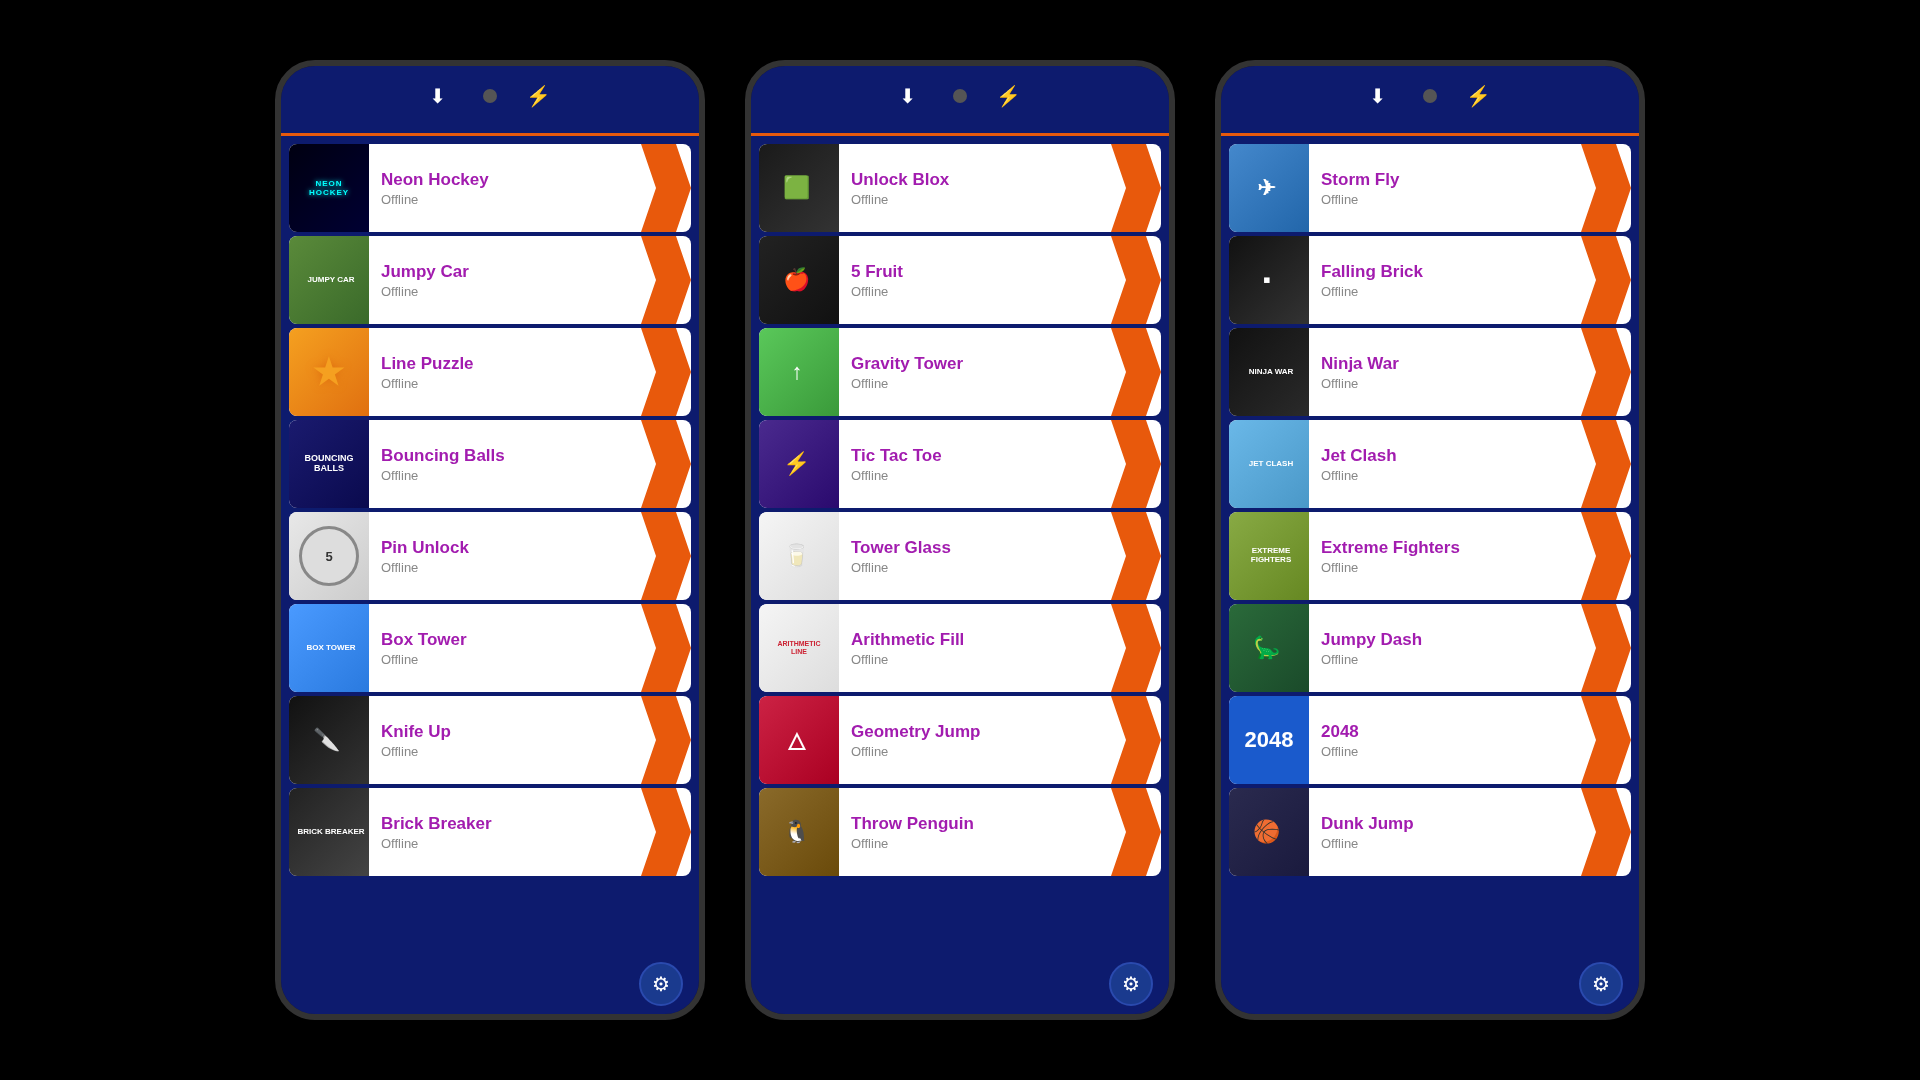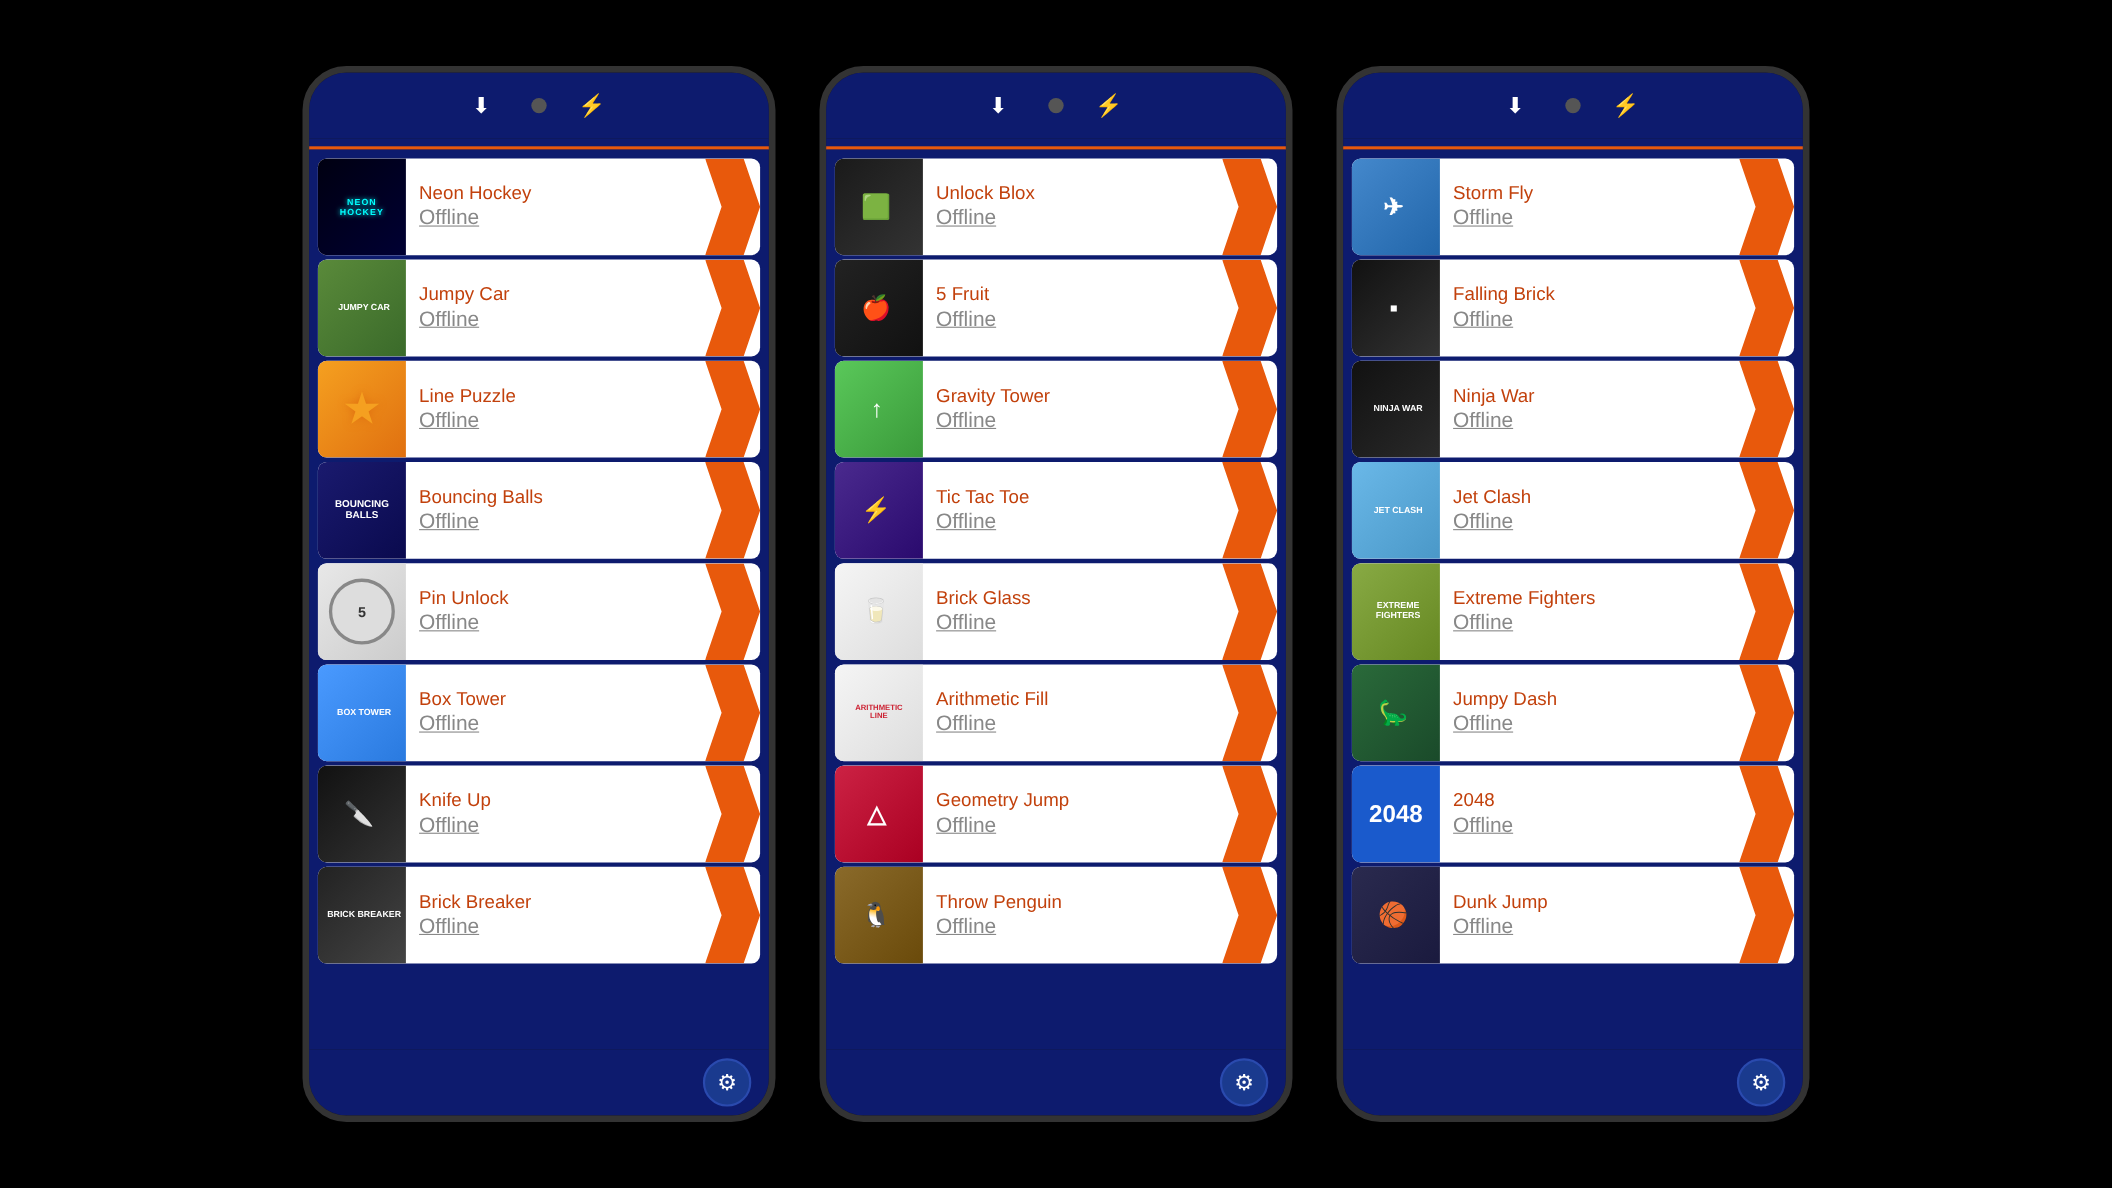--- a/index.html
+++ b/index.html
@@ -111,8 +111,8 @@
 
     .game-name {
       font-size: 17px;
-      font-weight: normal;
-      color: #c2410c;
+      font-weight: bold;
+      color: #a21caf;
     }
 
     .game-status {

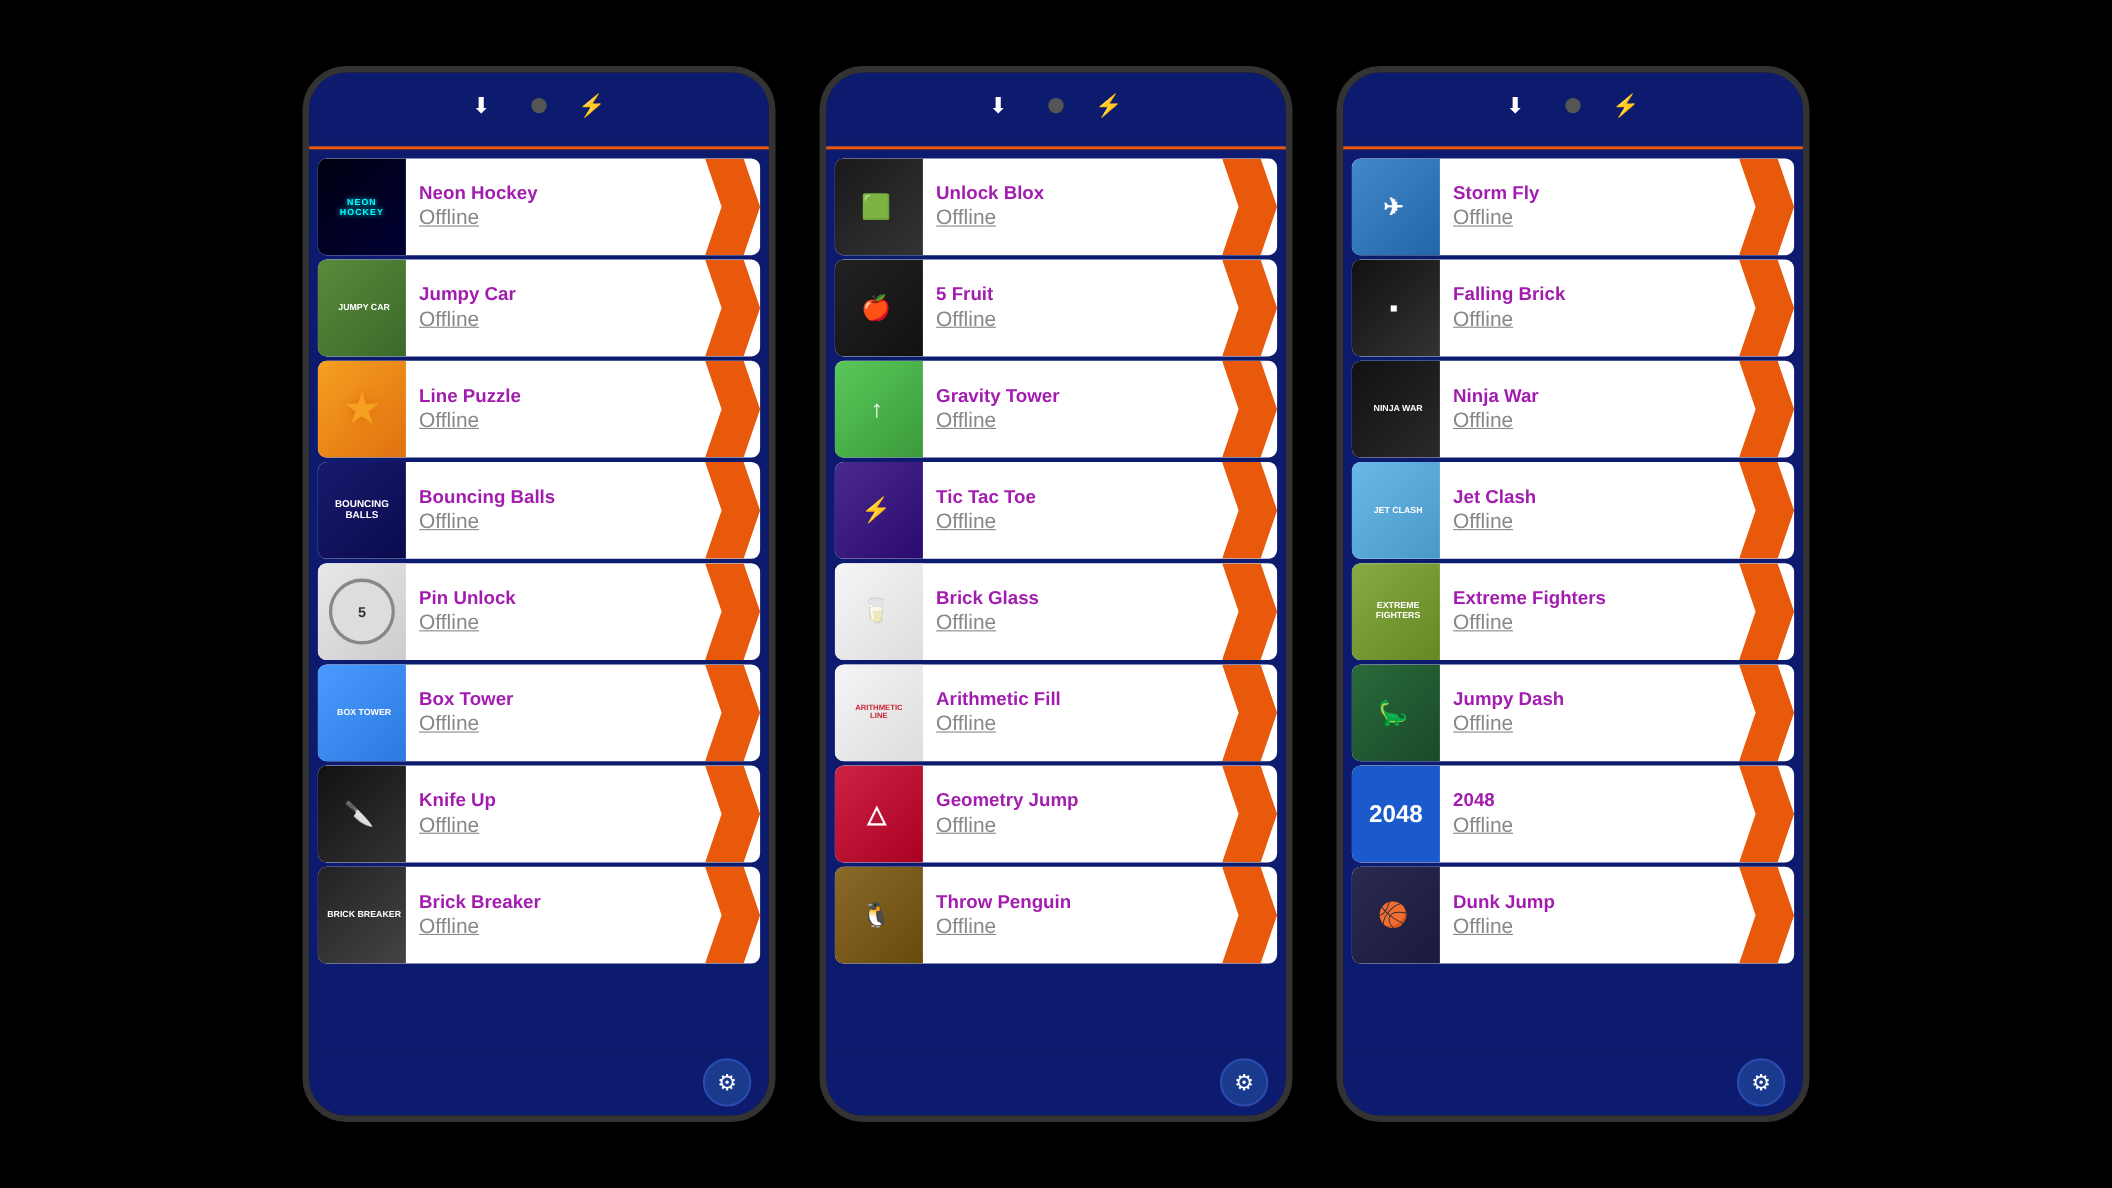--- a/index.html
+++ b/index.html
@@ -116,10 +116,9 @@
     }
 
     .game-status {
-      font-size: 19px;
+      font-size: 13px;
       color: #888;
       margin-top: 2px;
-      text-decoration: underline;
     }
 
     .game-arrow {

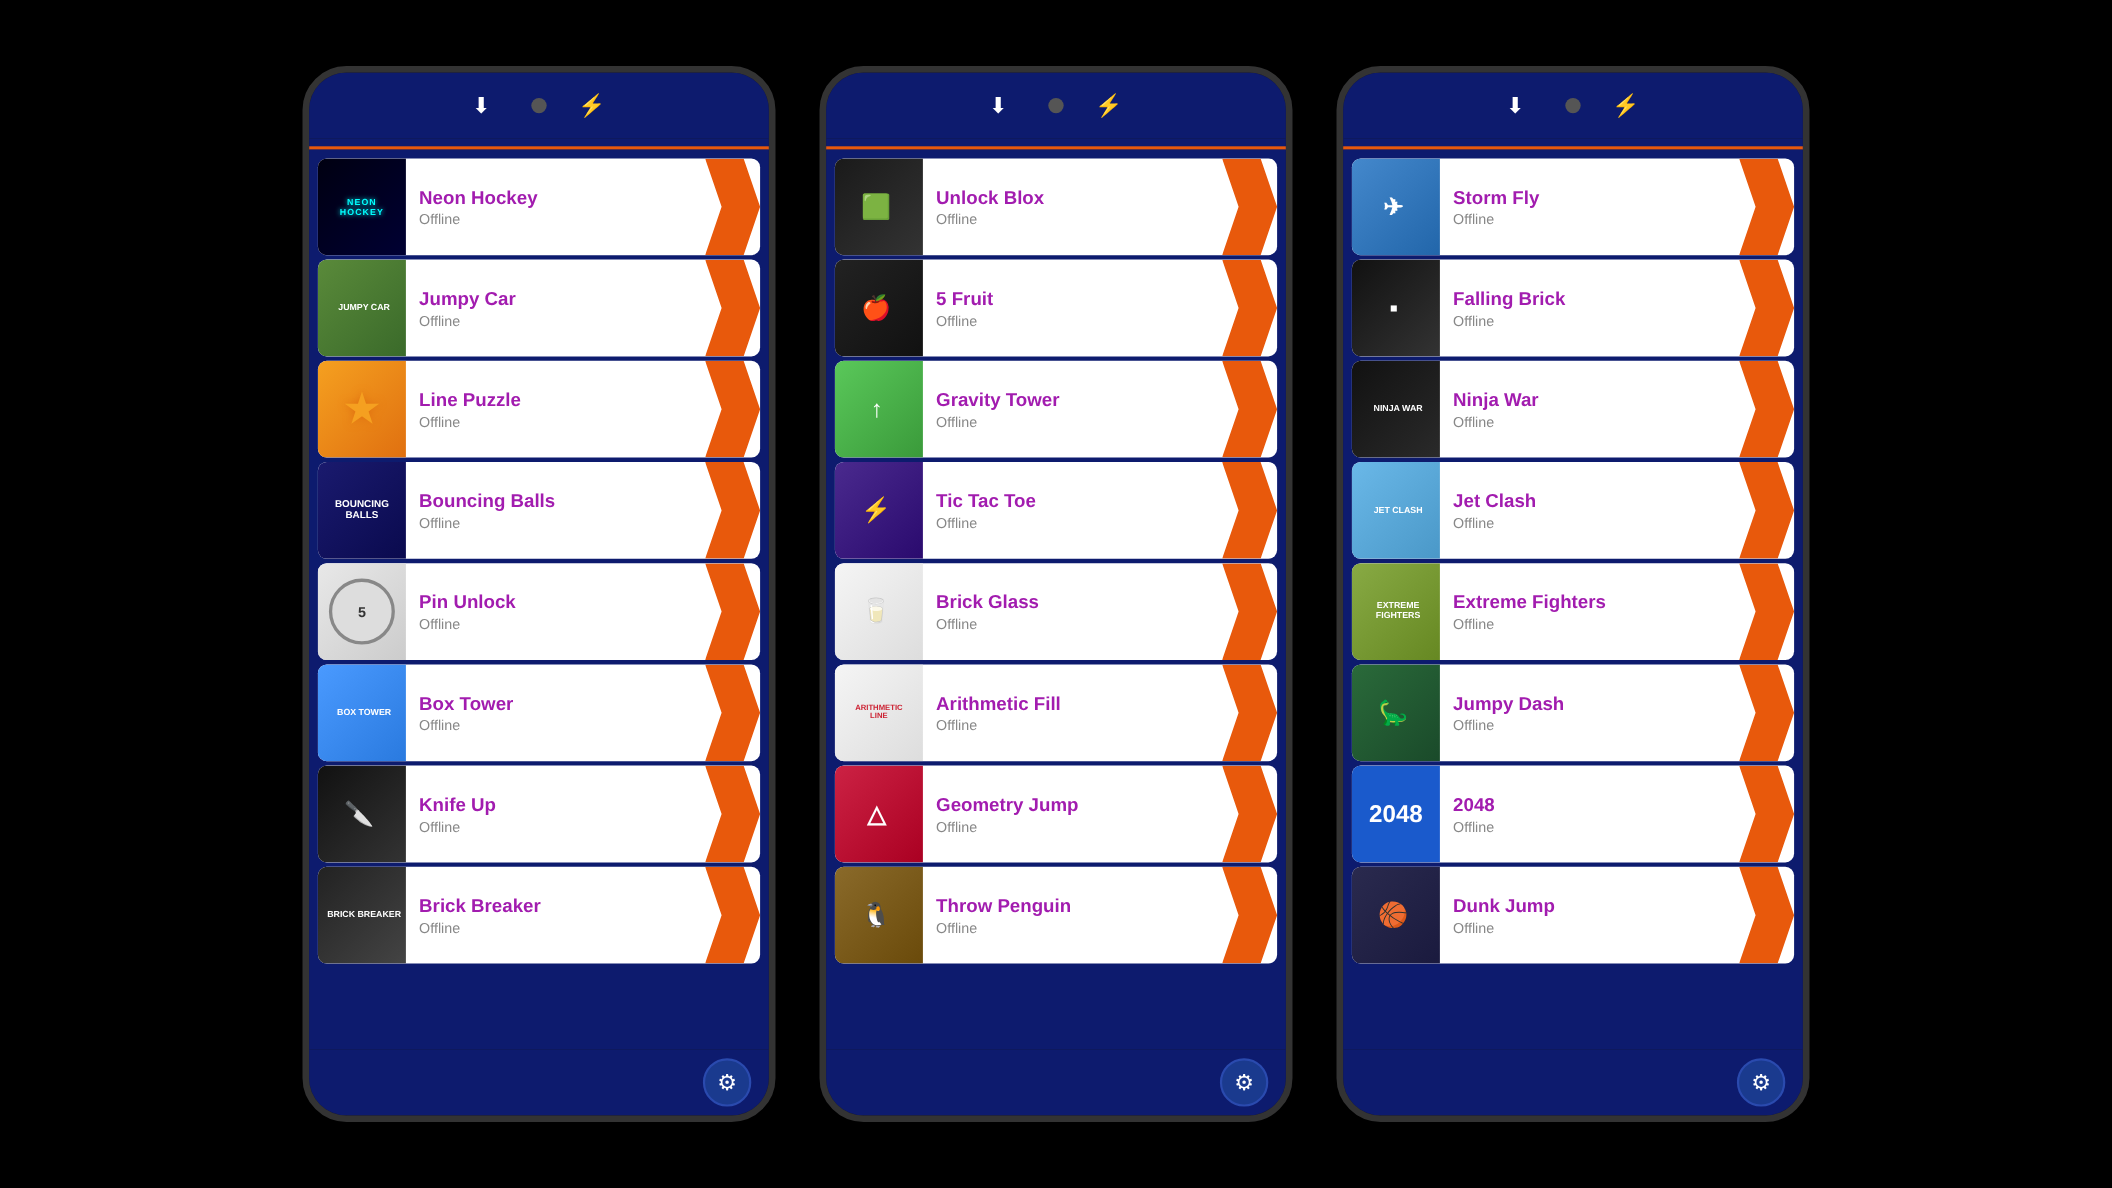--- a/index.html
+++ b/index.html
@@ -387,7 +387,7 @@
         </div>
       </div>
       <div class="game-info">
-        <div class="game-name">Brick Glass</div>
+        <div class="game-name">Tower Glass</div>
         <div class="game-status">Offline</div>
       </div>
       <div class="game-arrow"></div>

